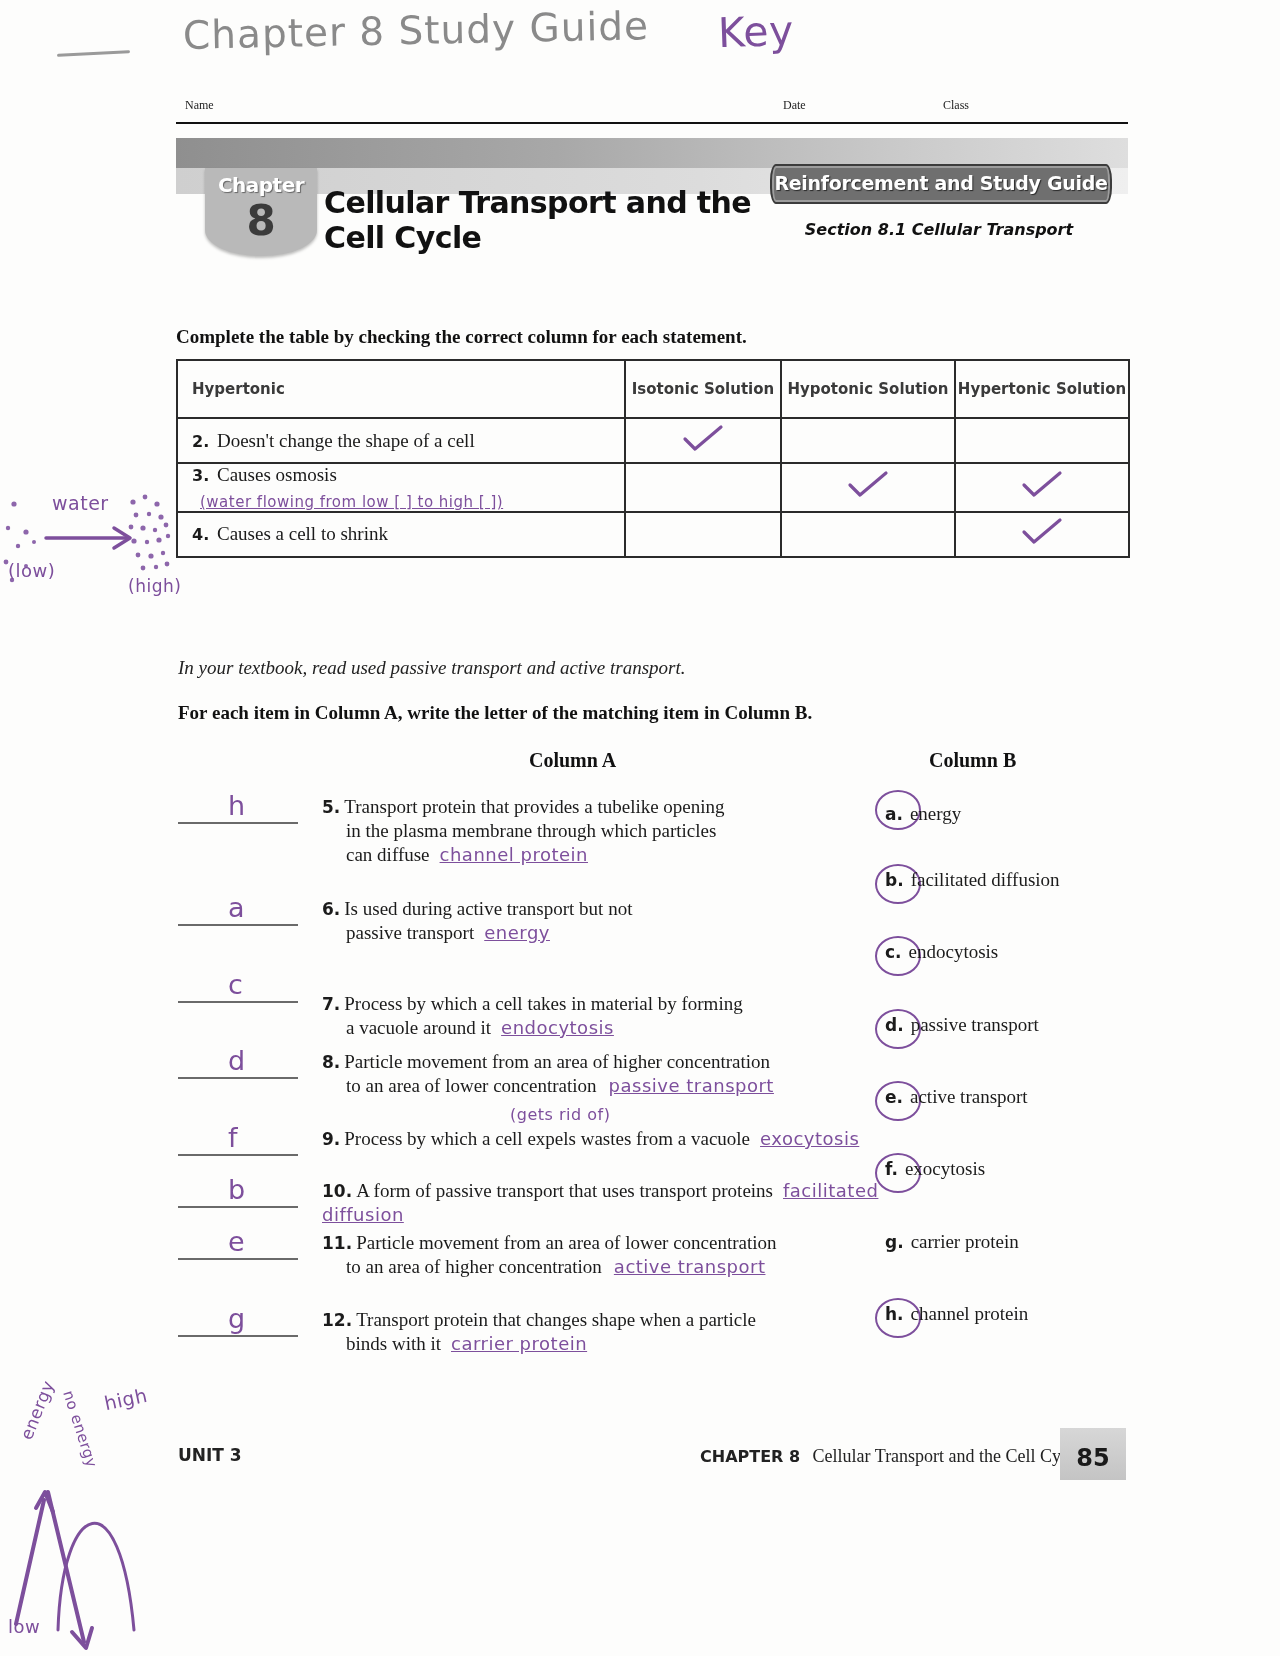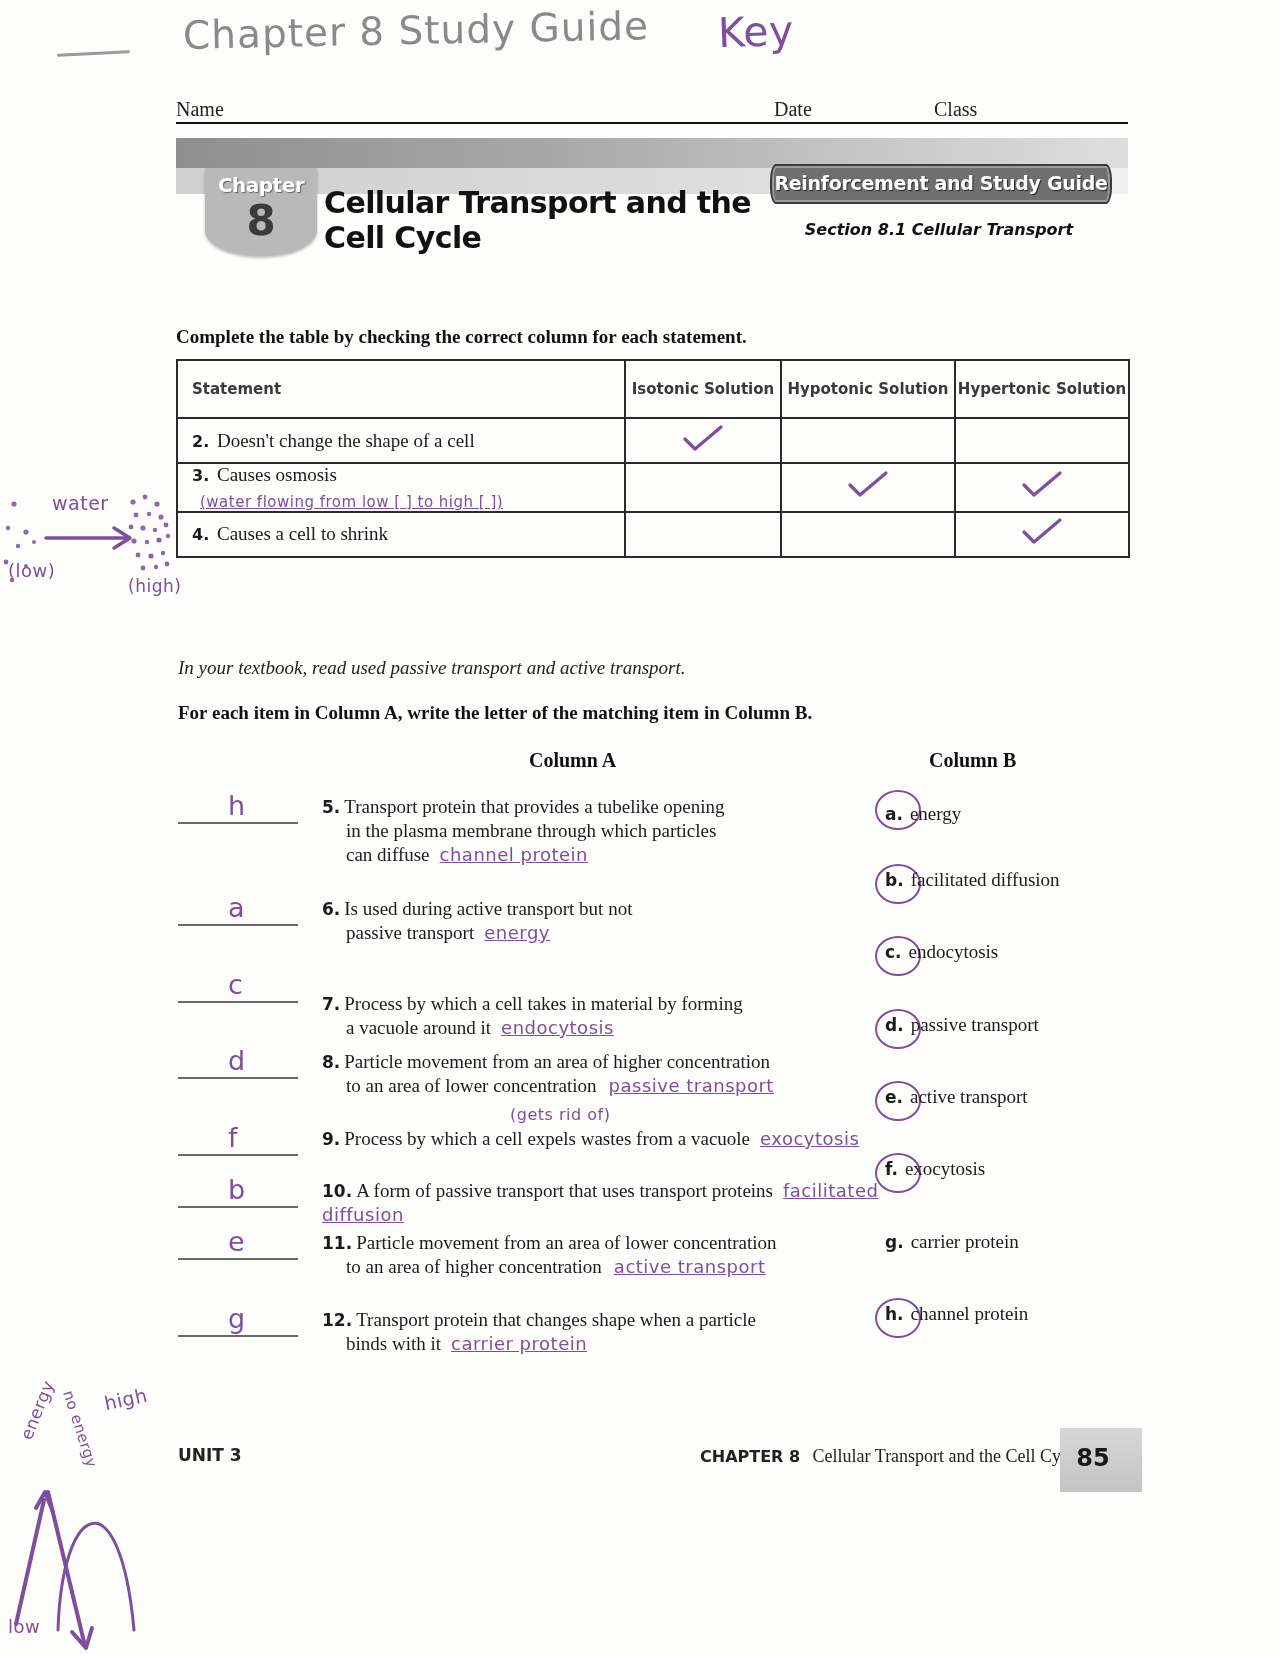--- a/index.html
+++ b/index.html
@@ -45,7 +45,7 @@
 
   
   #idline{position:absolute;left:176px;top:98px;width:952px;}
-  #idline .lbl{position:absolute;font-size:20px;color:#222;}
+  #idline .lbl{position:absolute;font-size:12px;color:#222;margin-left:9px;}
   #idline .rule{position:absolute;top:24px;left:0;width:952px;height:2px;background:#111;}
 
   

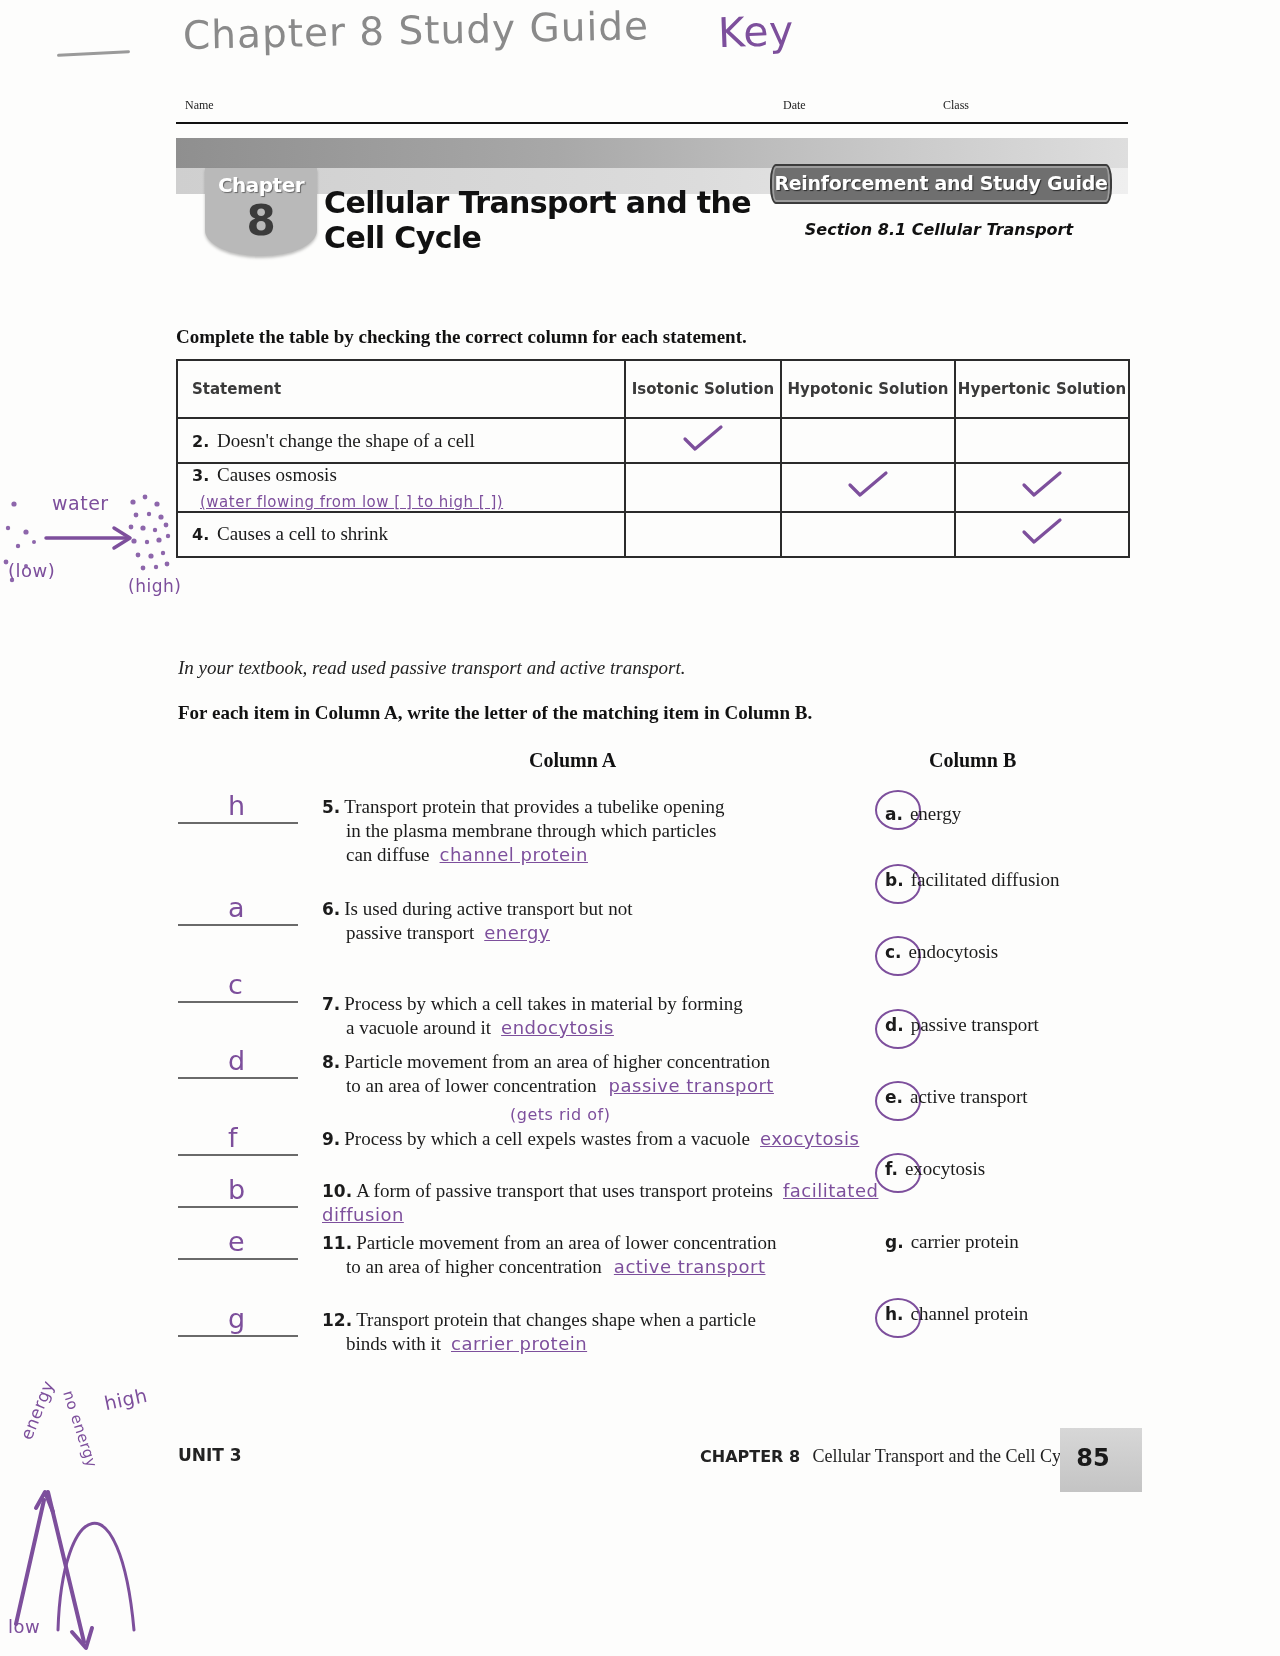--- a/index.html
+++ b/index.html
@@ -222,7 +222,7 @@
     </colgroup>
     <thead>
       <tr>
-        <th class="st">Statement</th>
+        <th class="st">Hypertonic</th>
         <th><span>Isotonic Solution</span></th>
         <th><span>Hypotonic Solution</span></th>
         <th><span>Hypertonic Solution</span></th>

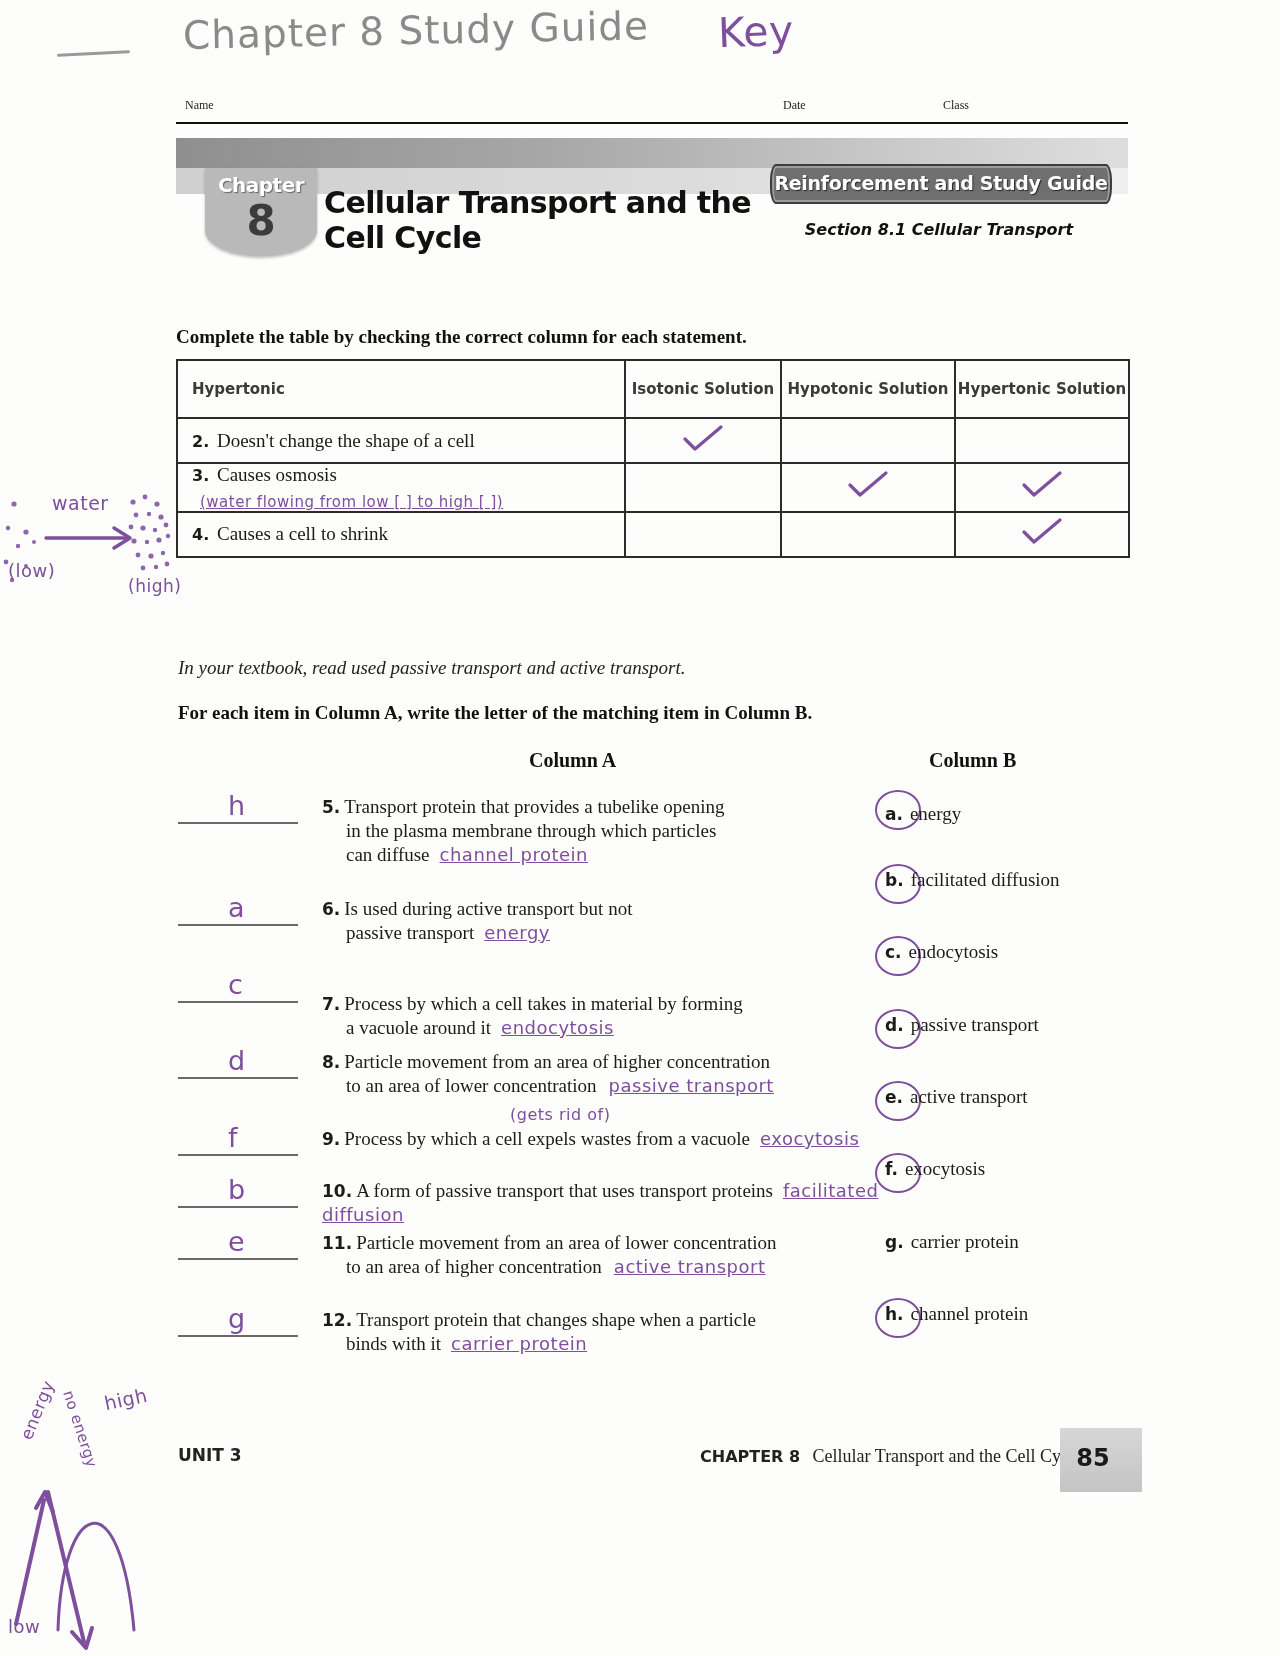--- a/index.html
+++ b/index.html
@@ -164,9 +164,8 @@
   #footer-chap{position:absolute;left:700px;top:1446px;font-size:18px;color:#222;}
   #footer-chap b{font-family:"DejaVu Sans", sans-serif;font-size:16px;}
   #page-box{
-    position:absolute;left:1060px;top:1428px;width:66px;height:64px;
+    position:absolute;left:1060px;top:1428px;width:66px;height:52px;
     background:linear-gradient(180deg,#d7d7d7,#c4c4c4);
-    padding-left:16px;
   }
   #page-box span{
     position:absolute;left:0;top:16px;width:66px;text-align:center;

